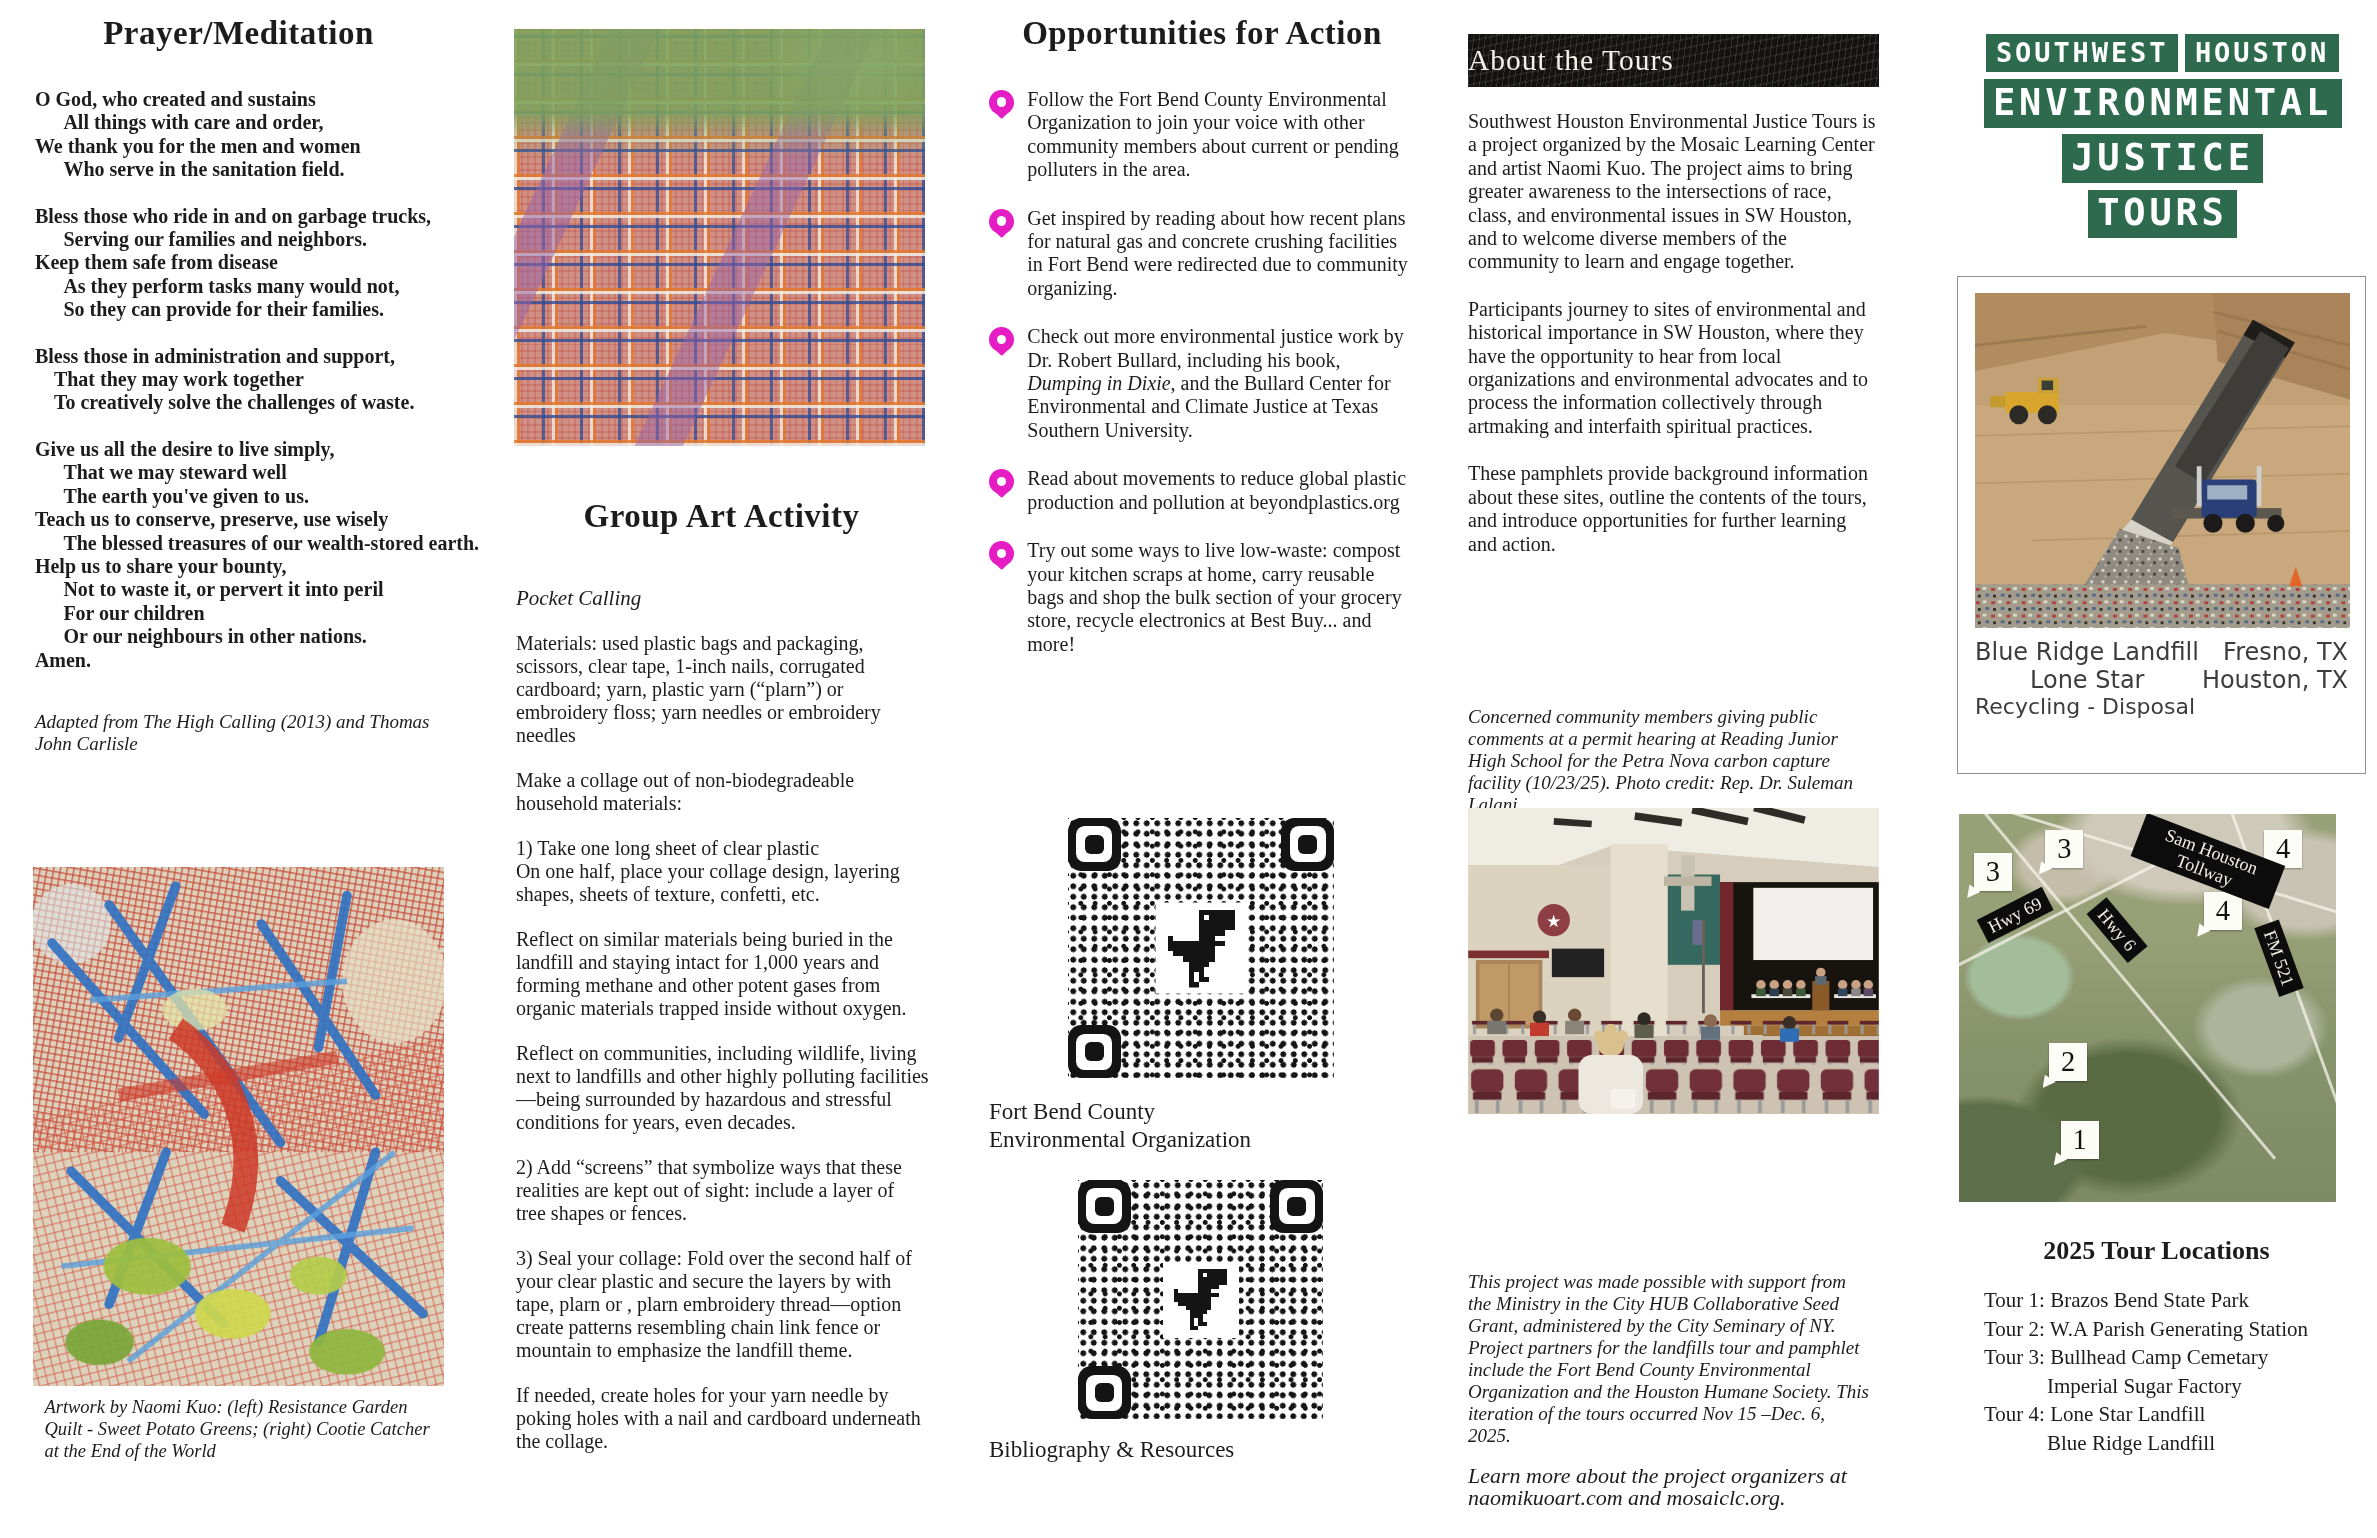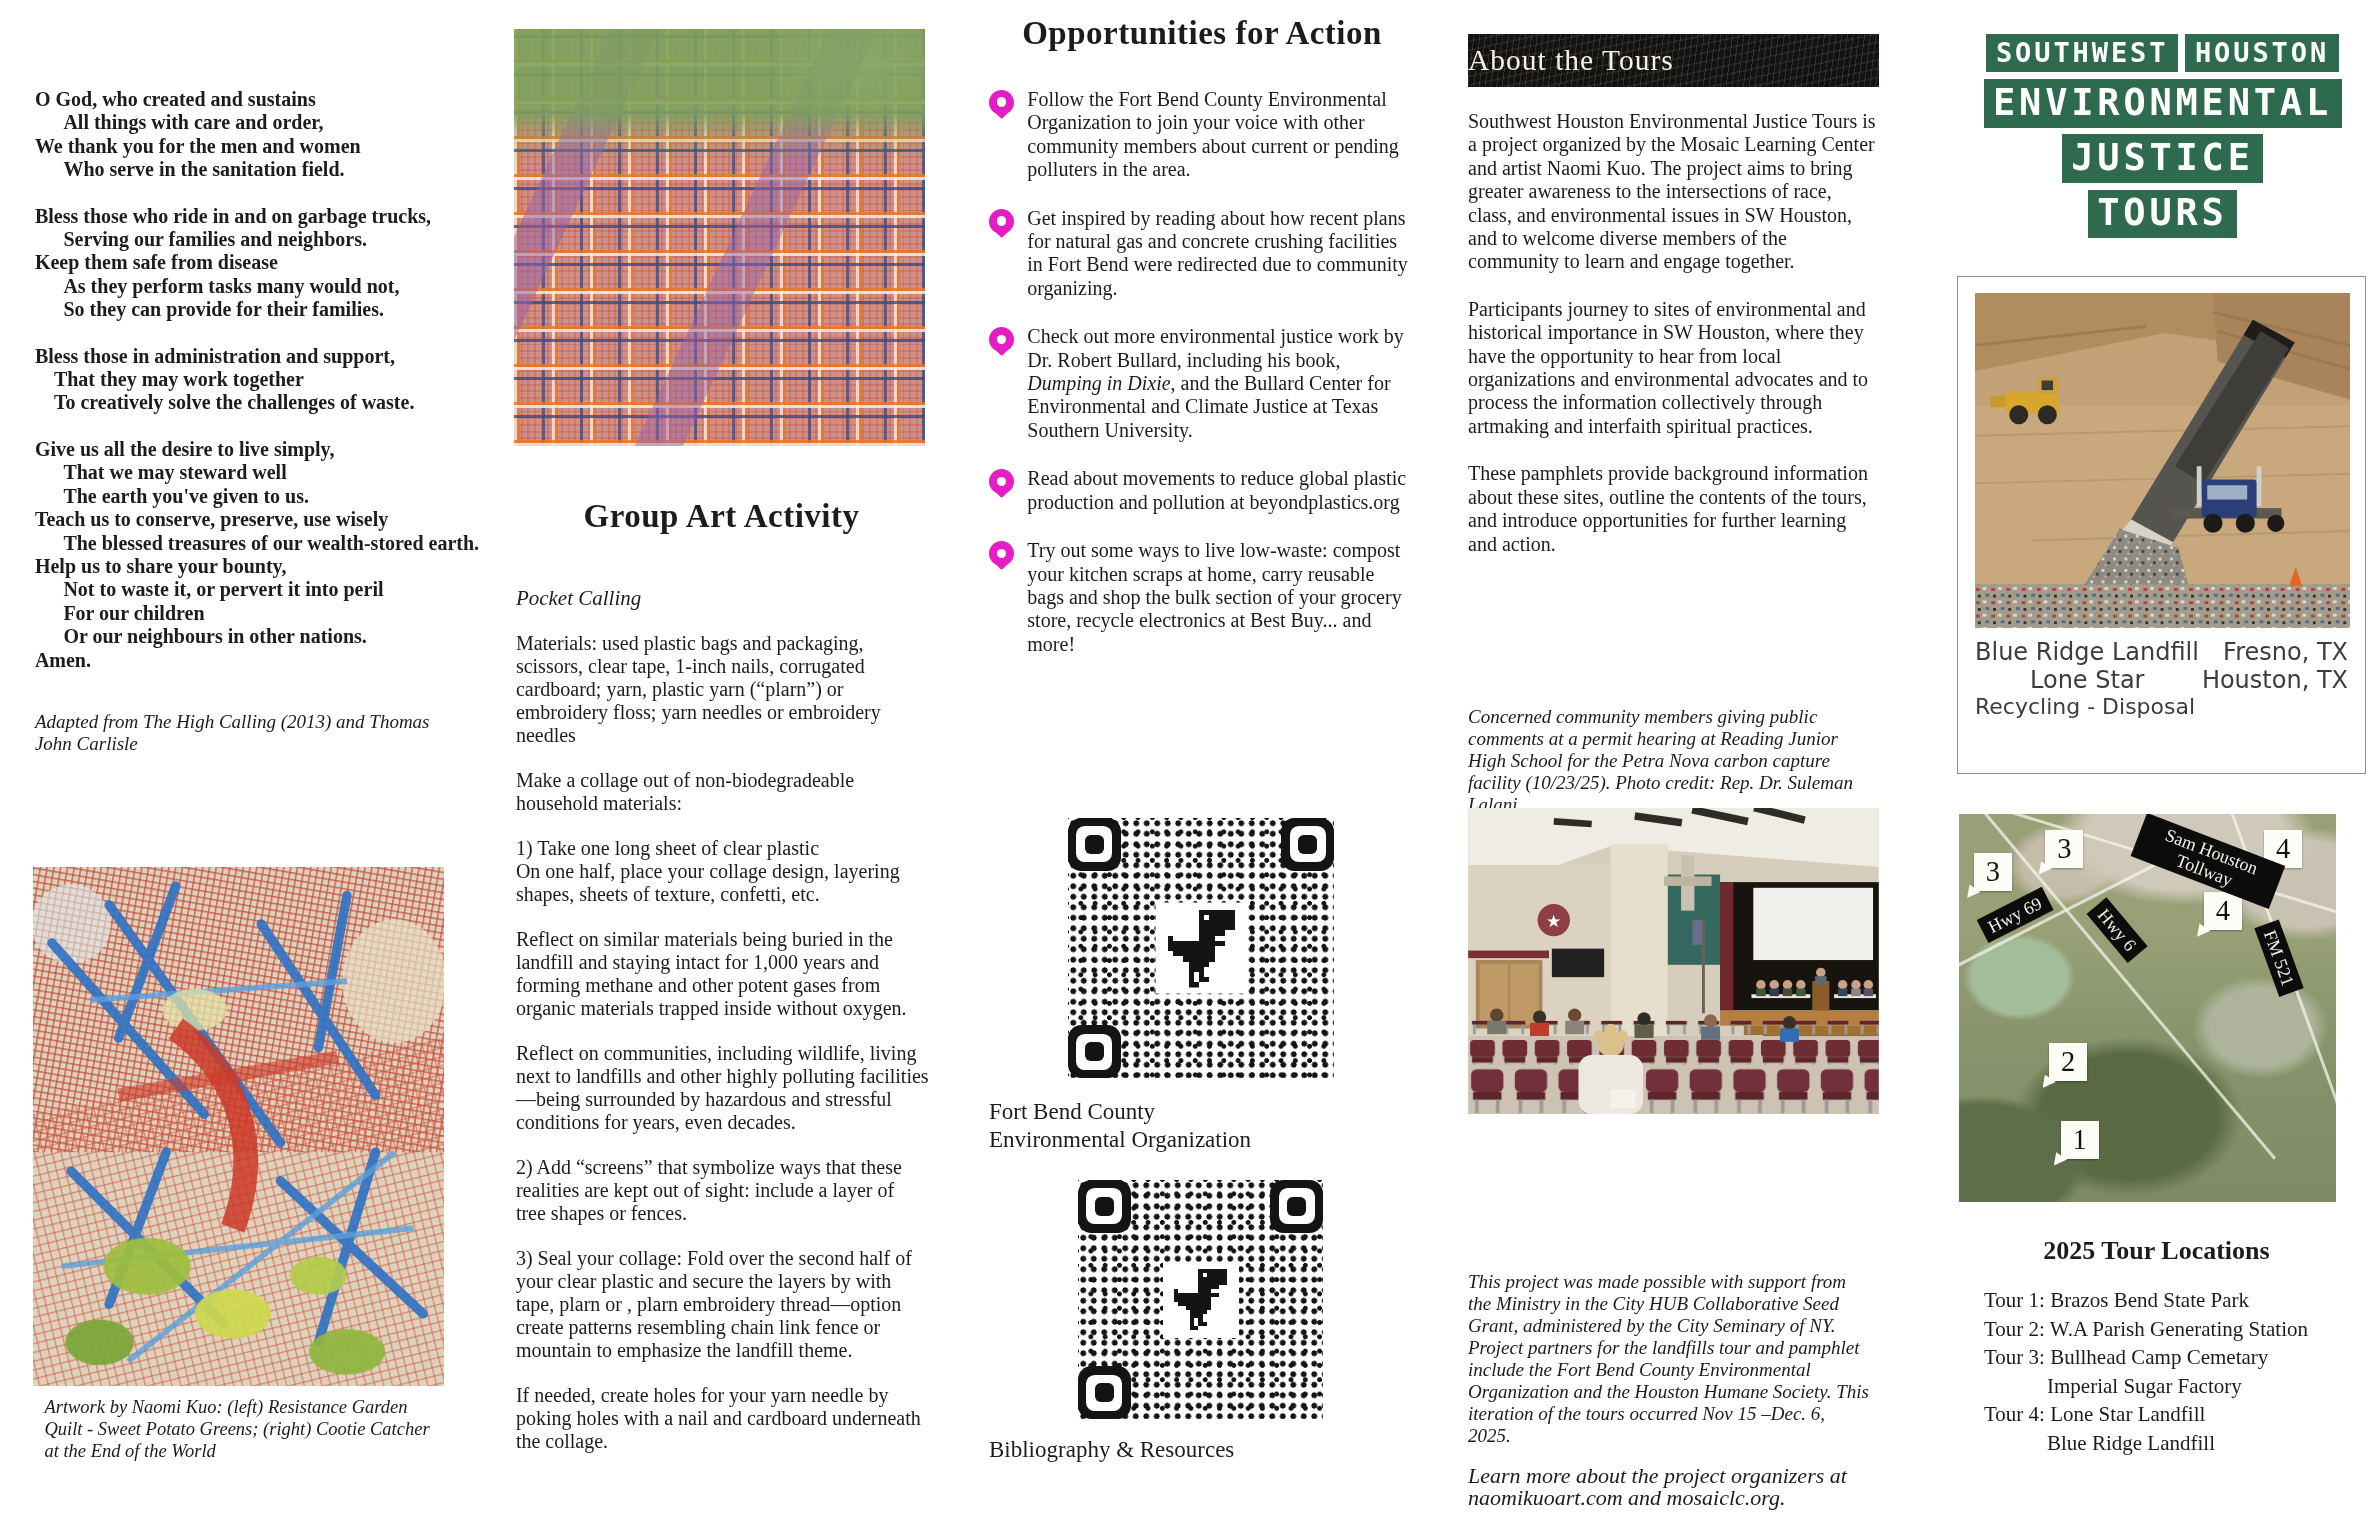--- a/index.html
+++ b/index.html
@@ -135,6 +135,7 @@
 <div class="page">
 
   <section class="panel p1">
+    <div class="h-title" style="top:15px;">Prayer/Meditation</div>
     <div class="prayer">
         <div class="li">O God, who created and sustains</div>
         <div class="li ind1">All things with care and order,</div>

